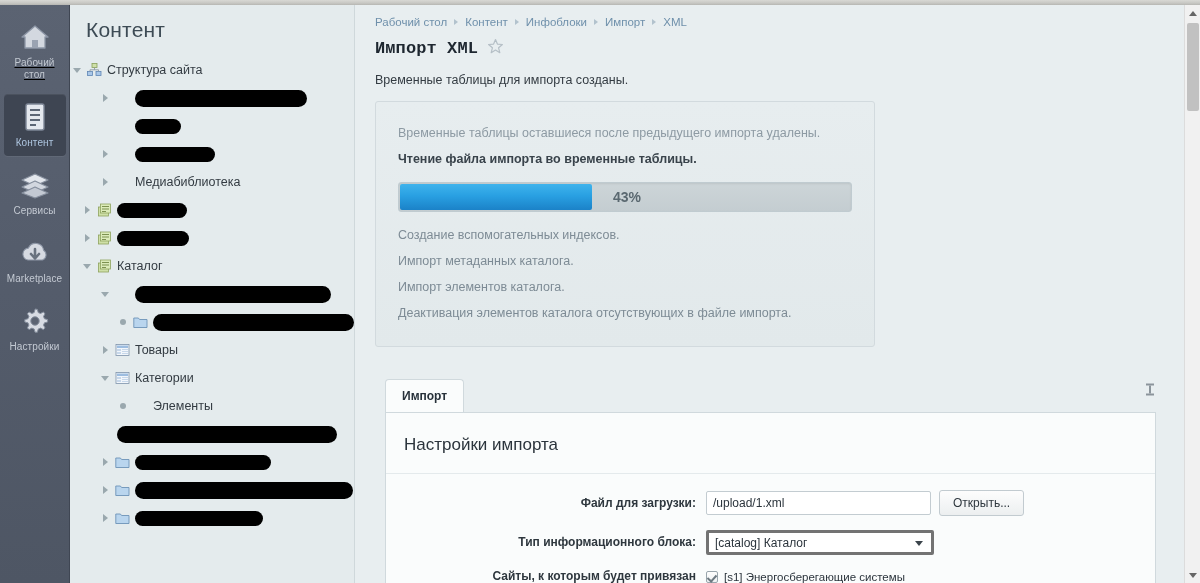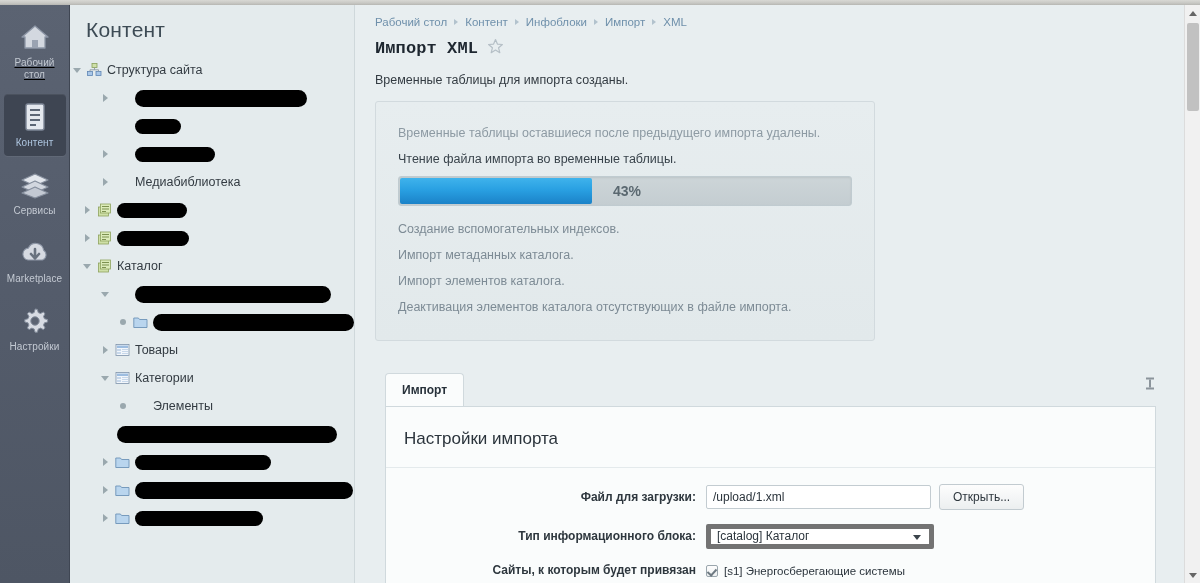--- a/index.html
+++ b/index.html
@@ -104,7 +104,7 @@
   }
   .pp-line { font-size: 12.5px; color: #7d8b95; padding: 6px 0; }
   .pp-line.done { color: #8d9aa3; }
-  .pp-line.current { color: #39434b; font-weight: normal; padding-bottom: 10px; }
+  .pp-line.current { color: #39434b; font-weight: bold; padding-bottom: 16px; }
   .progress-track {
     height: 30px; border: 1px solid #c0cbd0; border-radius: 3px;
     background: linear-gradient(to bottom, #cdd5d8 0%, #c4cdd1 100%);

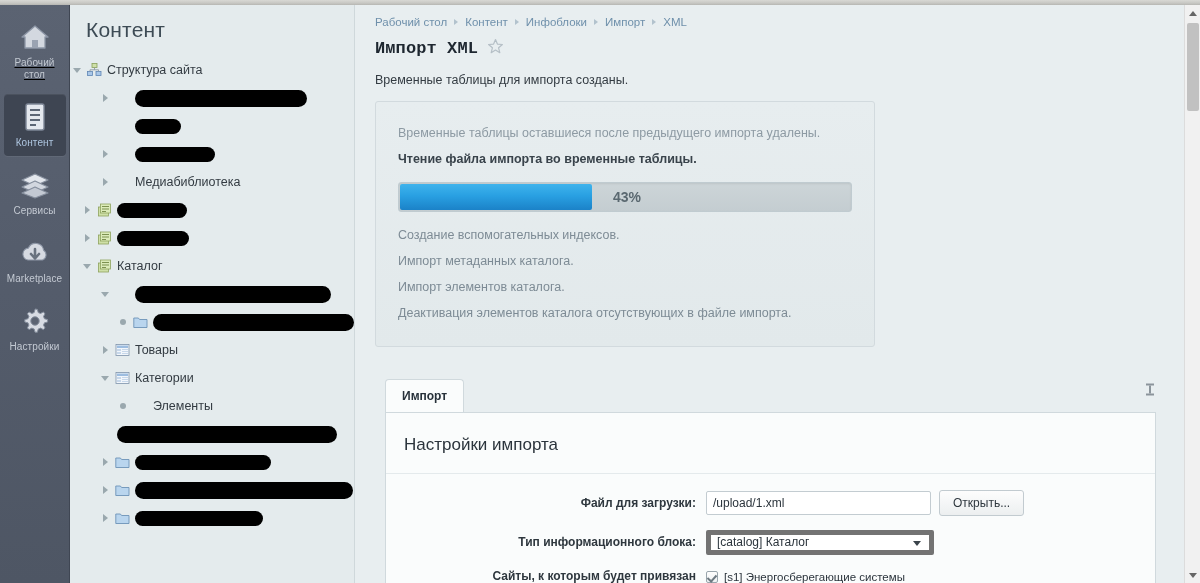--- a/index.html
+++ b/index.html
@@ -168,9 +168,9 @@
     font-family: "Liberation Sans", sans-serif;
   }
   .selbox {
-    width: 228px; height: 25px; border: 5px solid #737373; border-radius: 2px;
+    width: 228px; height: 25px; border: 3px solid #737373; border-radius: 2px;
     background: #fff; font-size: 12px; color: #2b343c;
-    display: flex; align-items: flex-start; padding: 0 6px; position: relative; cursor: pointer;
+    display: flex; align-items: center; padding: 0 6px; position: relative; cursor: pointer;
   }
   .selbox .arr {
     position: absolute; right: 8px; top: 50%; margin-top: -2px;

